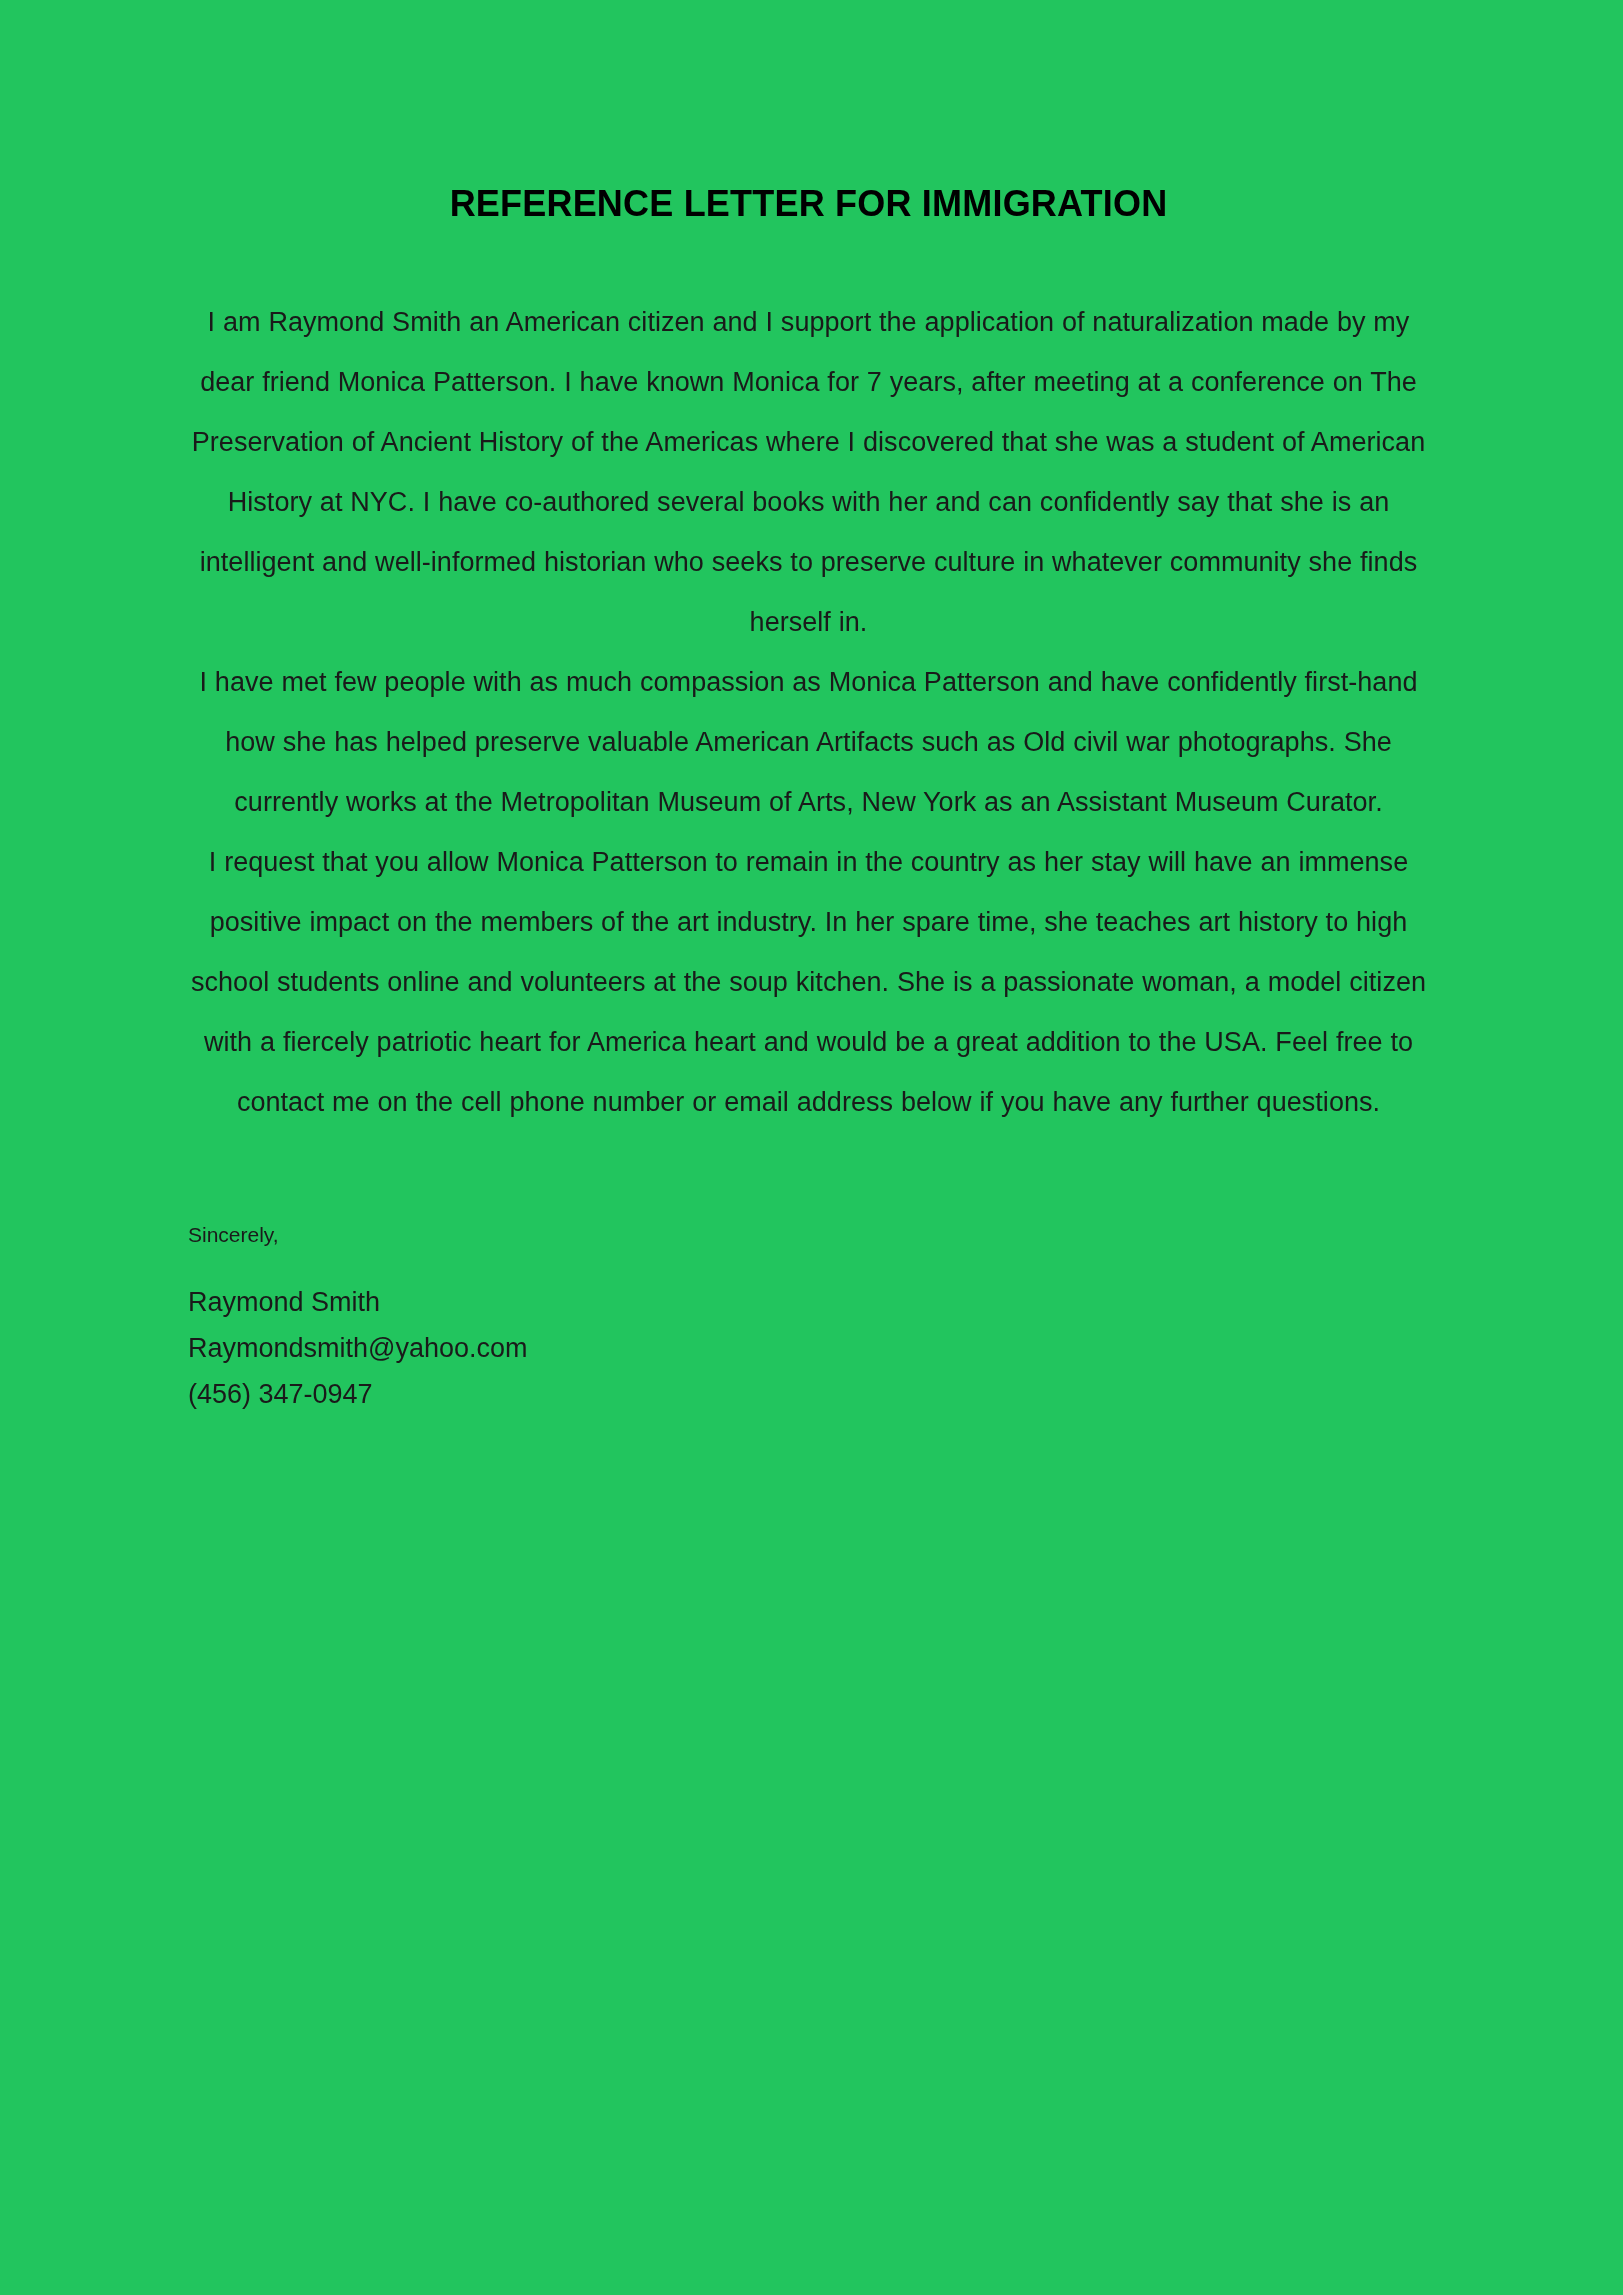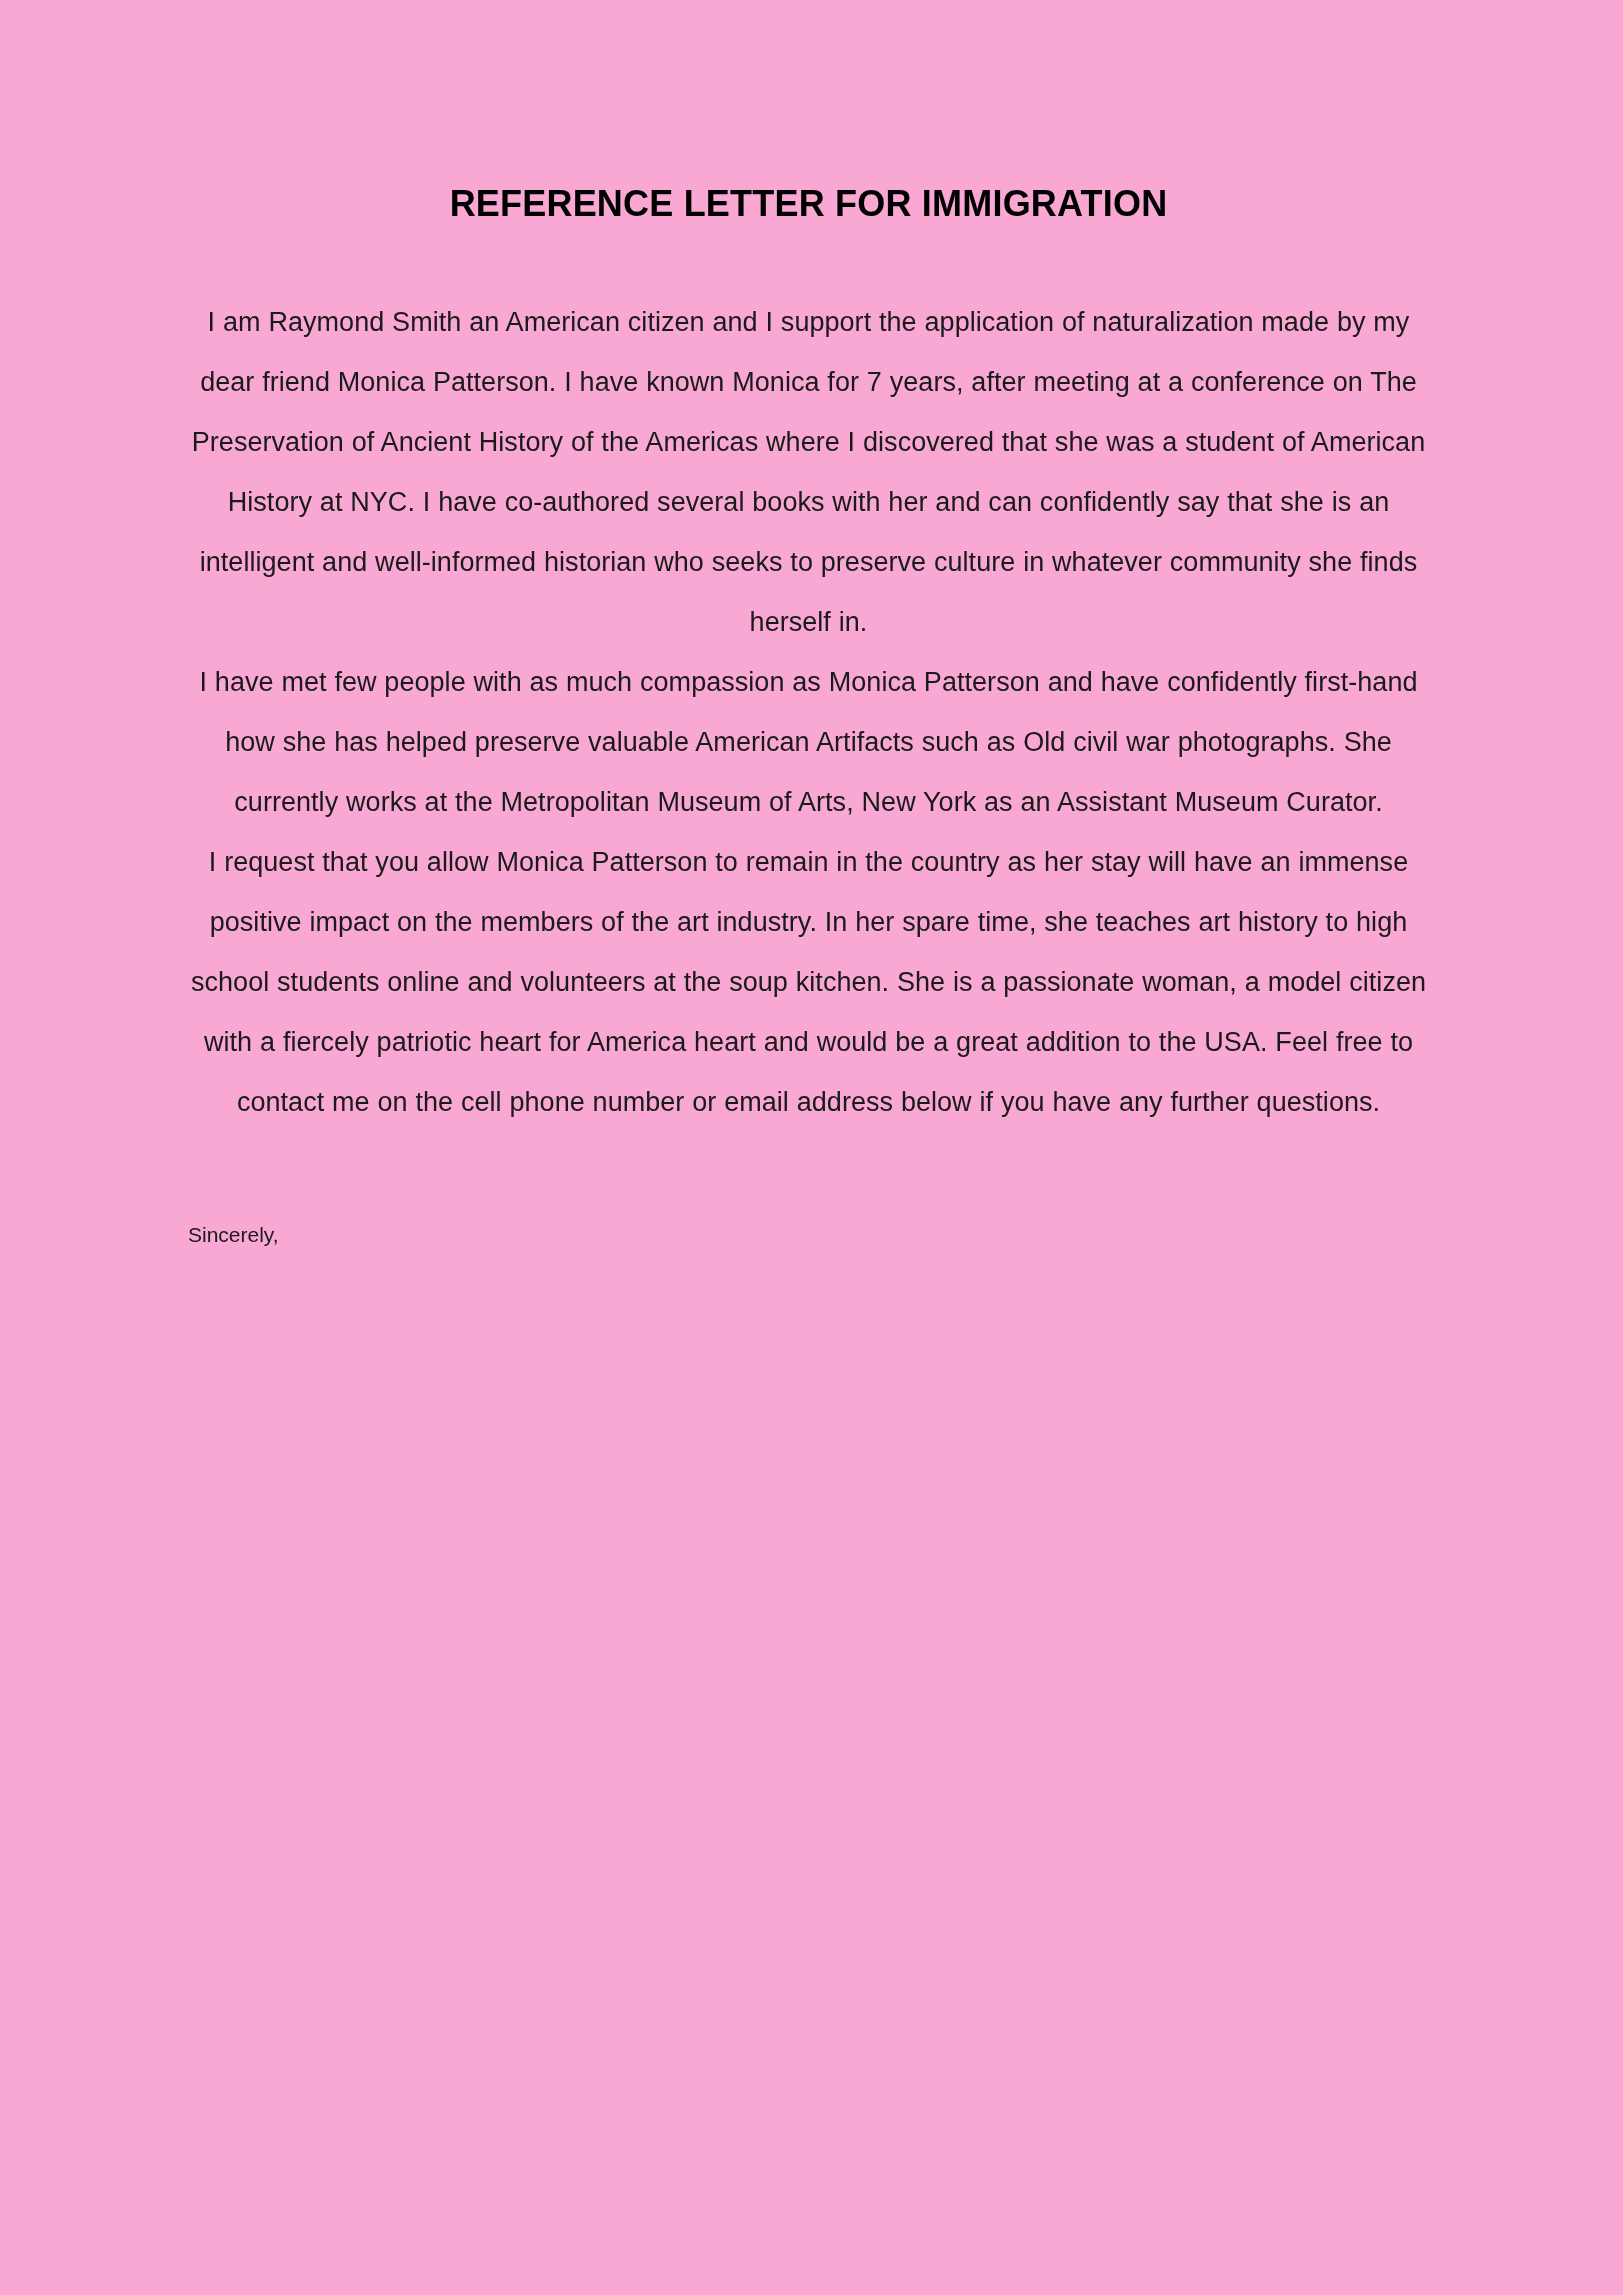--- a/index.html
+++ b/index.html
@@ -23,7 +23,7 @@
     left: 0;
     width: 1623px;
     height: 2295px;
-    background: #f9a8d4;
+    background: #22c55e;
     box-sizing: border-box;
   }
 

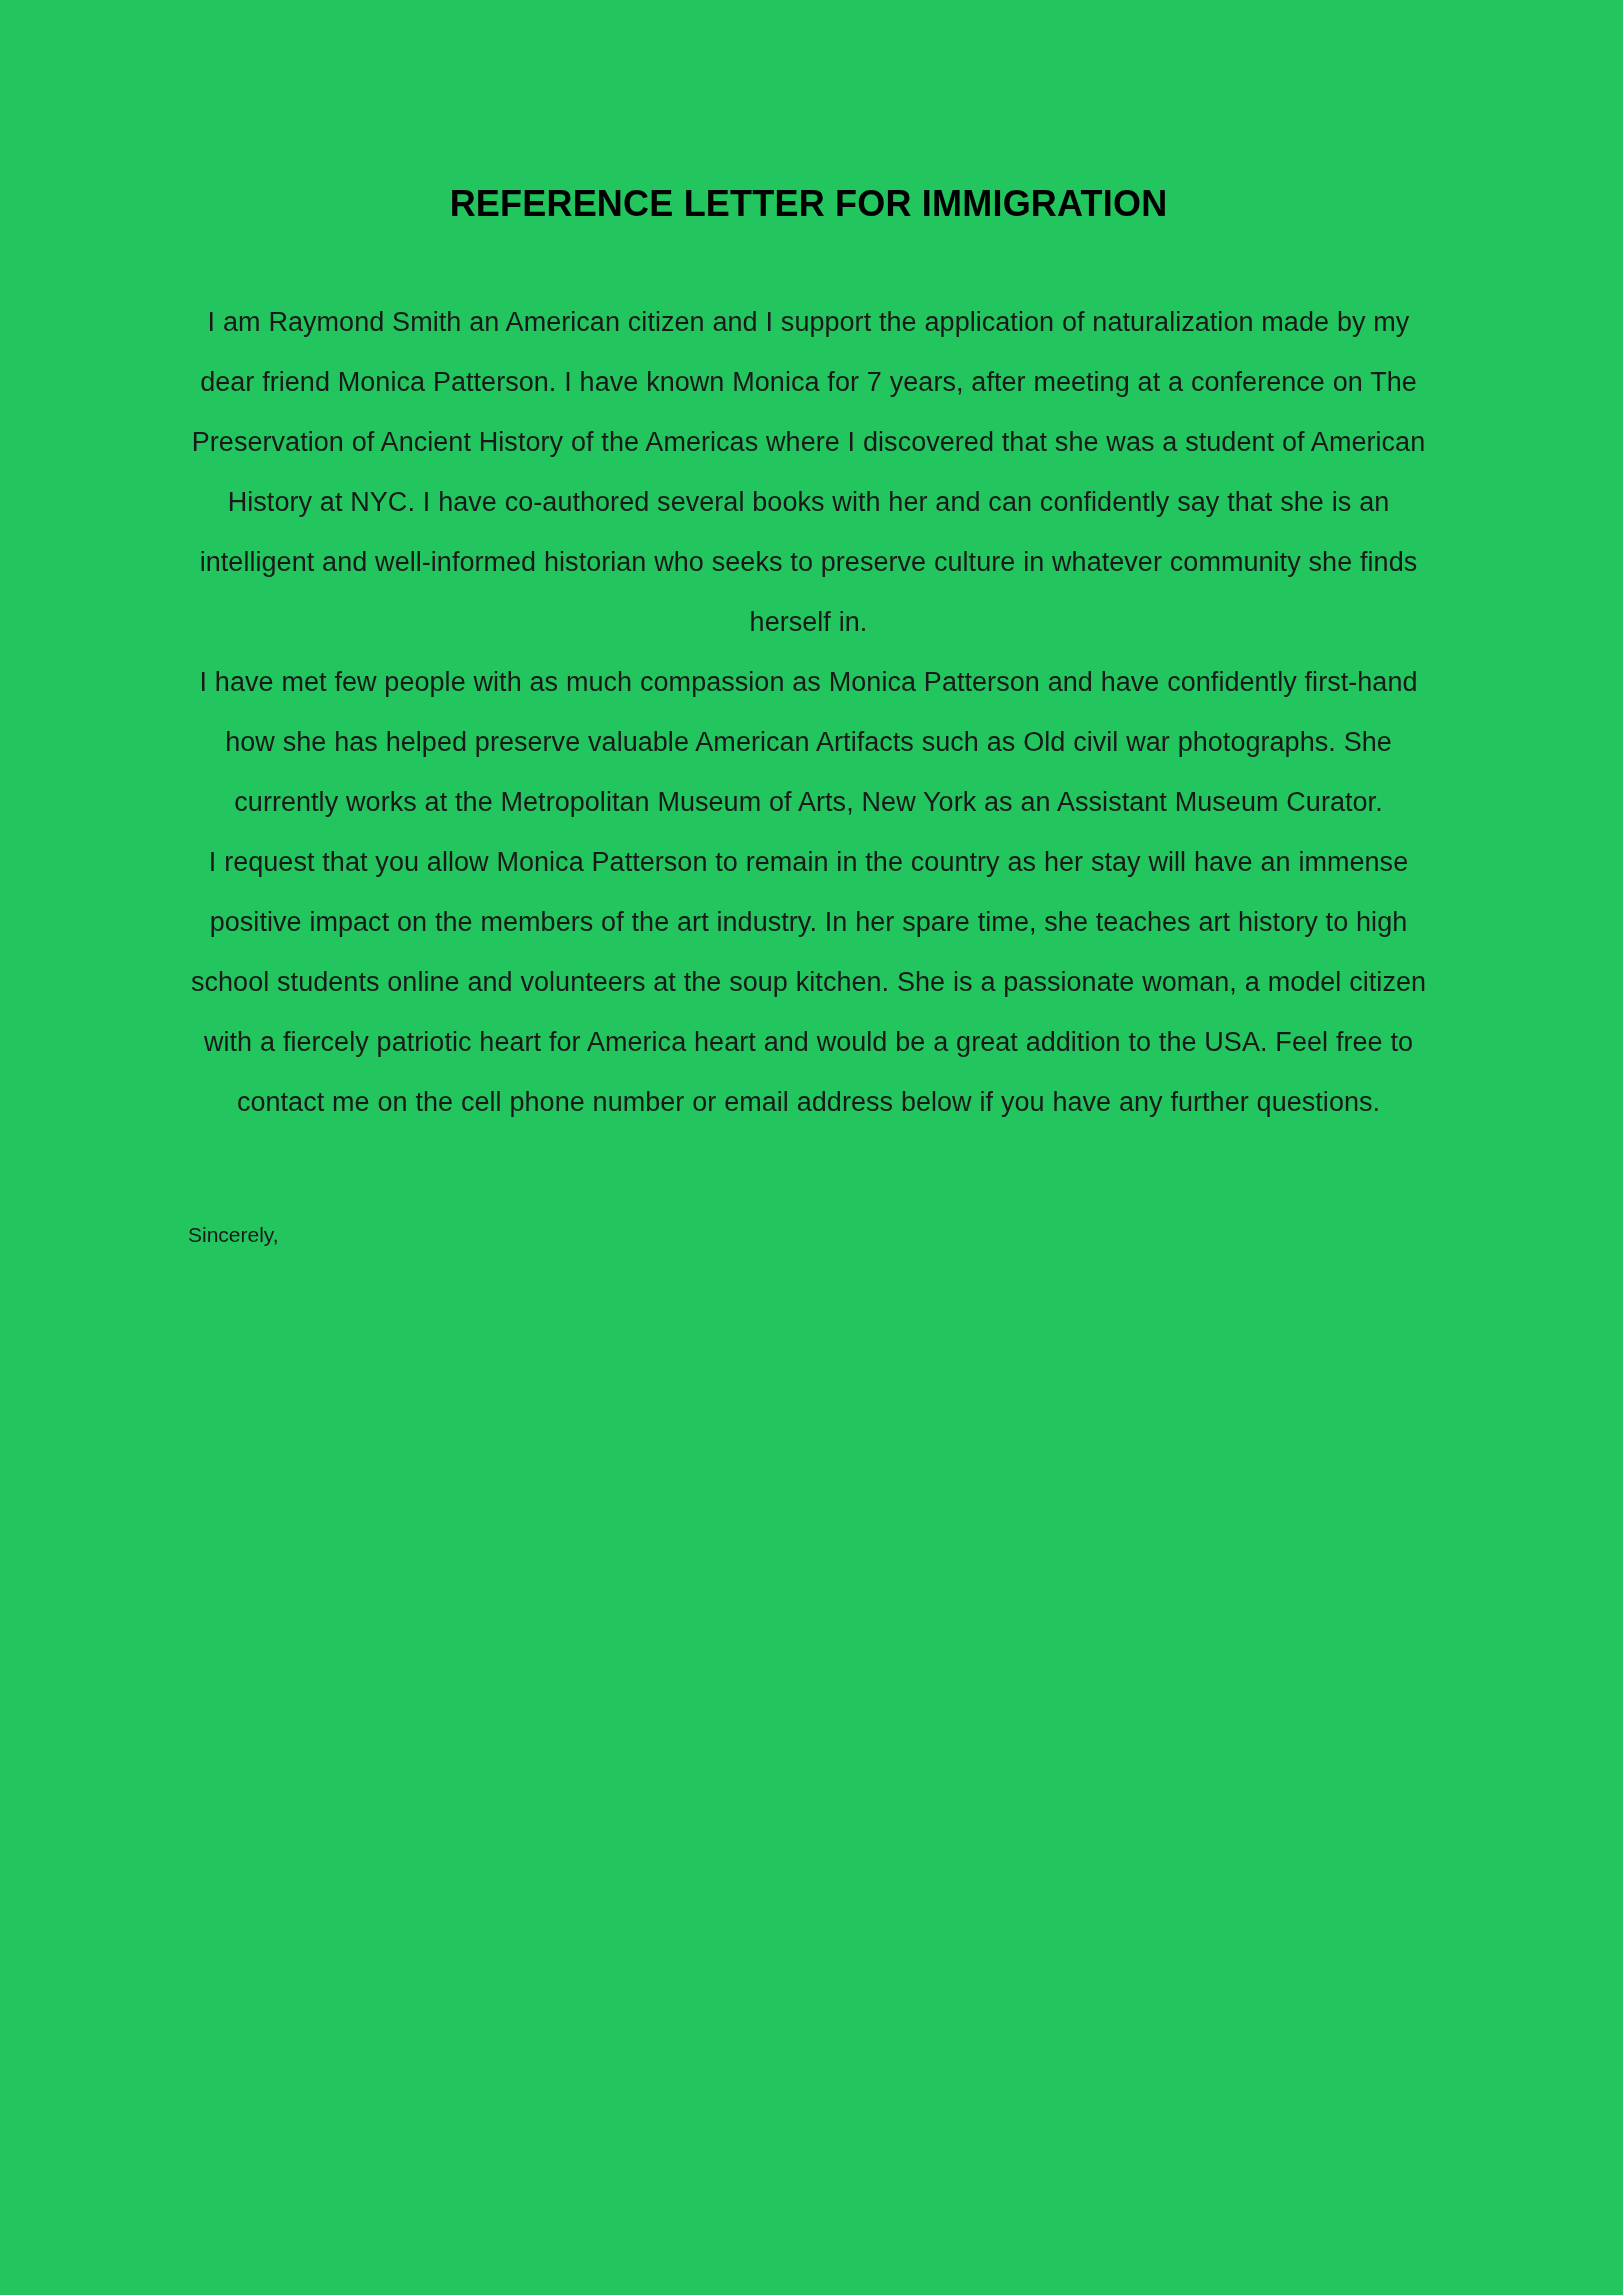--- a/index.html
+++ b/index.html
@@ -121,6 +121,11 @@
 
     <div class="closing-gap"></div>
 
+    <div class="signature-block">
+      <p class="signature-line">Raymond Smith</p>
+      <p class="signature-line">Raymondsmith@yahoo.com</p>
+      <p class="signature-line">(456) 347-0947</p>
+    </div>
 
   </div>
 </div>

